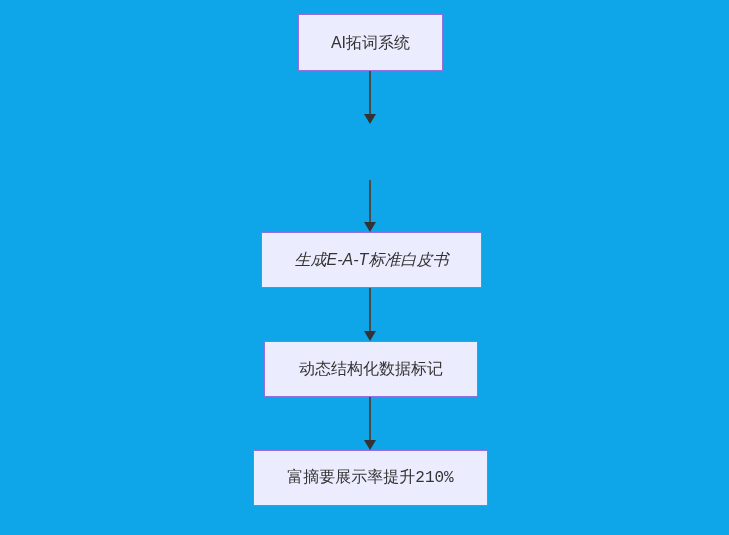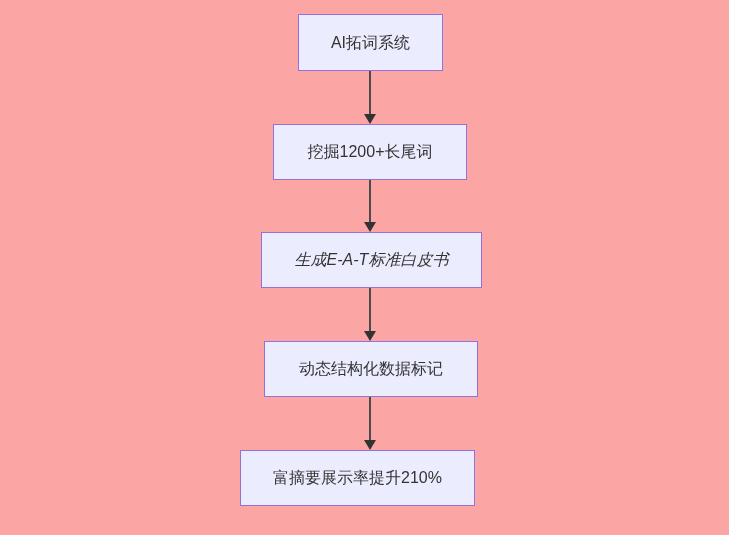--- a/index.html
+++ b/index.html
@@ -13,7 +13,7 @@
     position: relative;
     width: 729px;
     height: 535px;
-    background: #fca5a5;
+    background: #0ea5e9;
     overflow: hidden;
   }
   .flow-node {

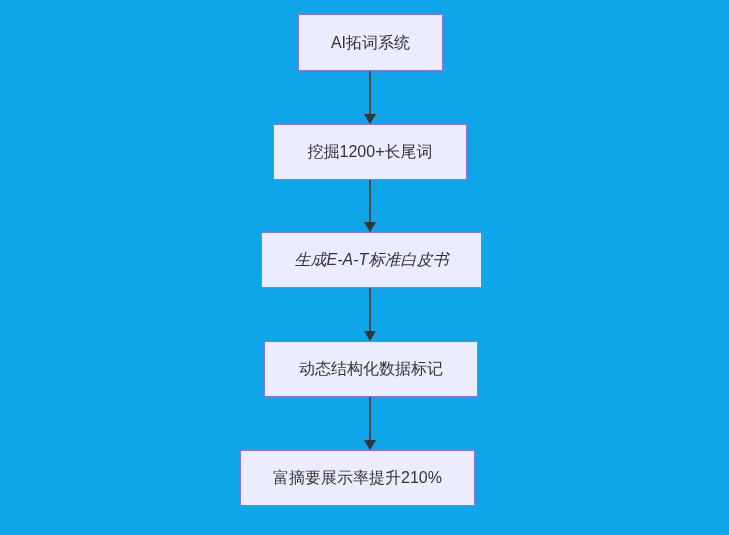--- a/index.html
+++ b/index.html
@@ -76,9 +76,6 @@
     <div class="arrow-head"></div>
   </div>
 
-  <div class="flow-node node-2">
-    <span>挖掘1200+长尾词</span>
-  </div>
 
   <div class="arrow arrow-2">
     <div class="arrow-line"></div>

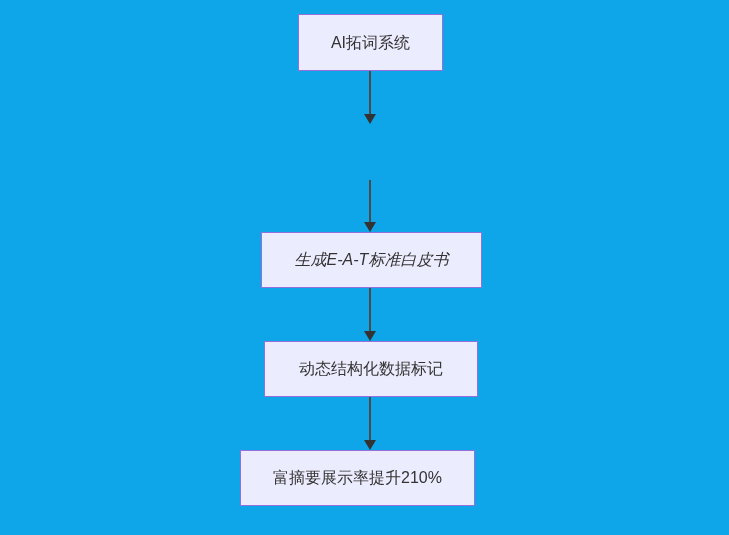--- a/index.html
+++ b/index.html
@@ -34,7 +34,7 @@
   .node-2 { left: 273px; top: 124px; width: 194px; height: 56px; }
   .node-3 { left: 261px; top: 232px; width: 221px; height: 56px; font-style: italic; }
   .node-4 { left: 264px; top: 341px; width: 214px; height: 56px; }
-  .node-5 { left: 240px; top: 450px; width: 235px; height: 56px; }
+  .node-5 { left: 253px; top: 450px; width: 235px; height: 56px; font-family: Liberation Mono, monospace; }
 
   .arrow {
     position: absolute;

